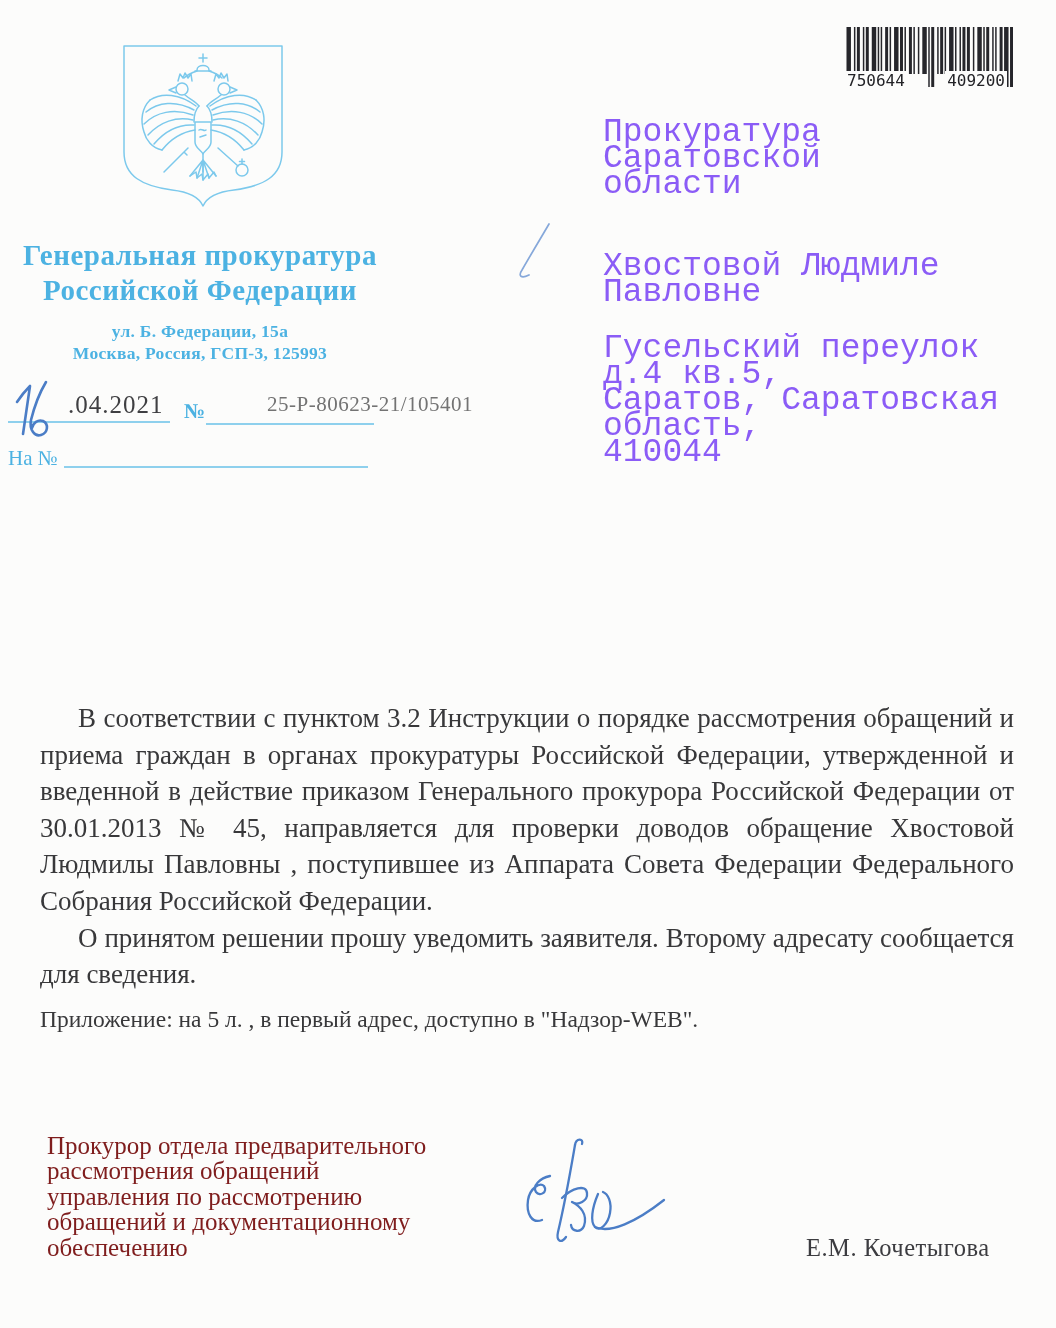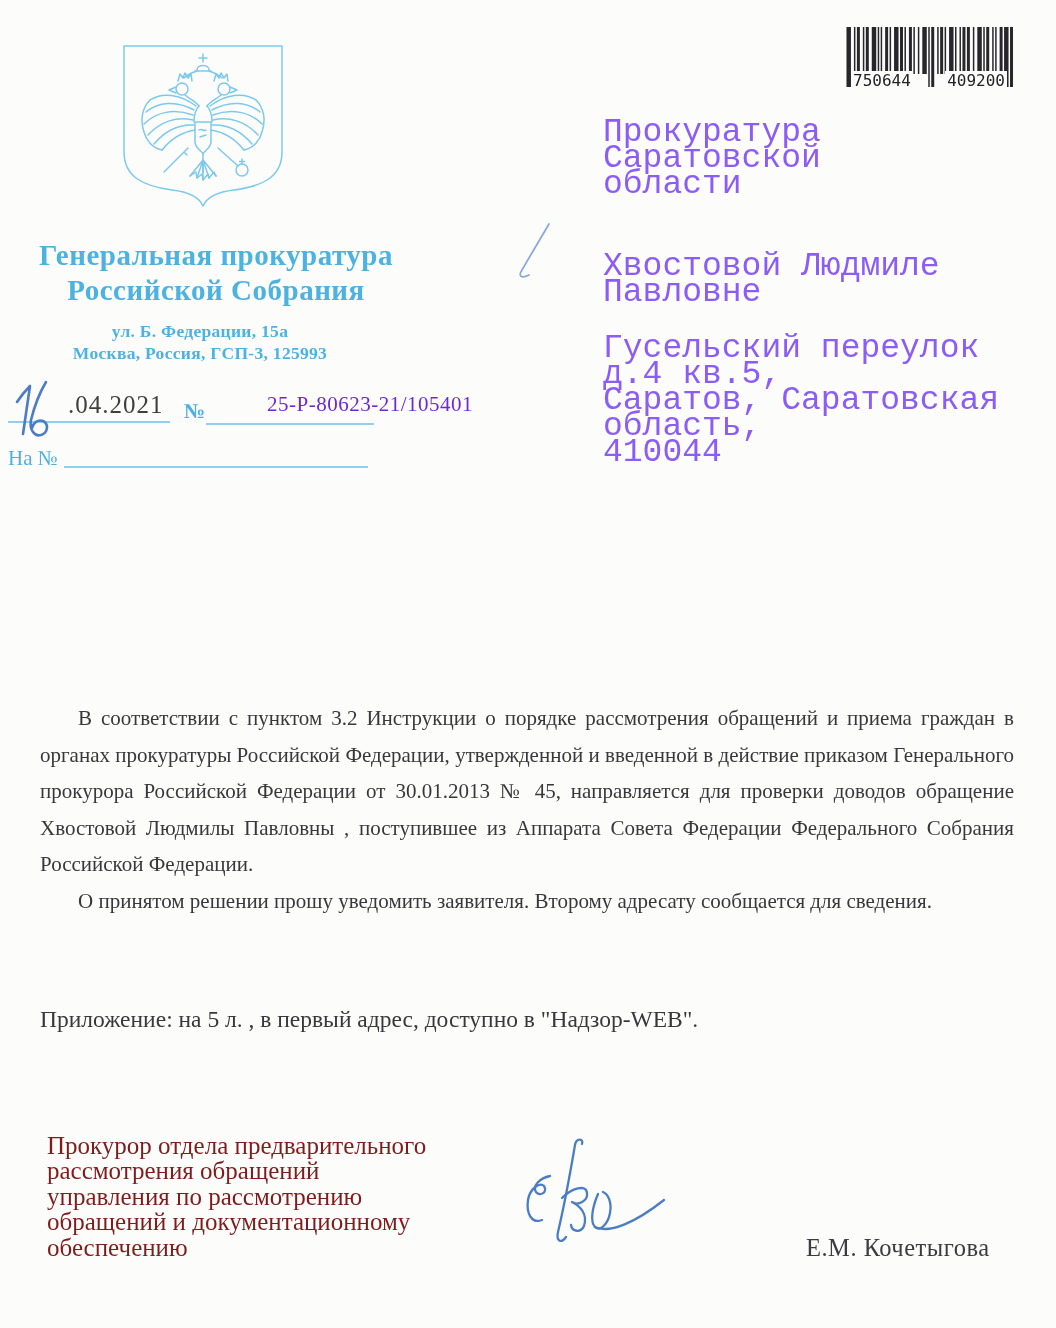--- a/index.html
+++ b/index.html
@@ -47,7 +47,7 @@
     font-size:16px;color:#232327;
   }
   .barcode-num span{background:#fcfcfb;padding:0 2px;line-height:20px;}
-  .barcode-num span:first-child{margin-left:6px;}
+  .barcode-num span:first-child{}
   .barcode-num span:last-child{margin-right:6px;}
   
   .recipient{position:absolute;left:603px;top:120px;width:430px;font-size:33px;line-height:26px;color:#8b5cf6;font-family:Liberation Mono, monospace;}

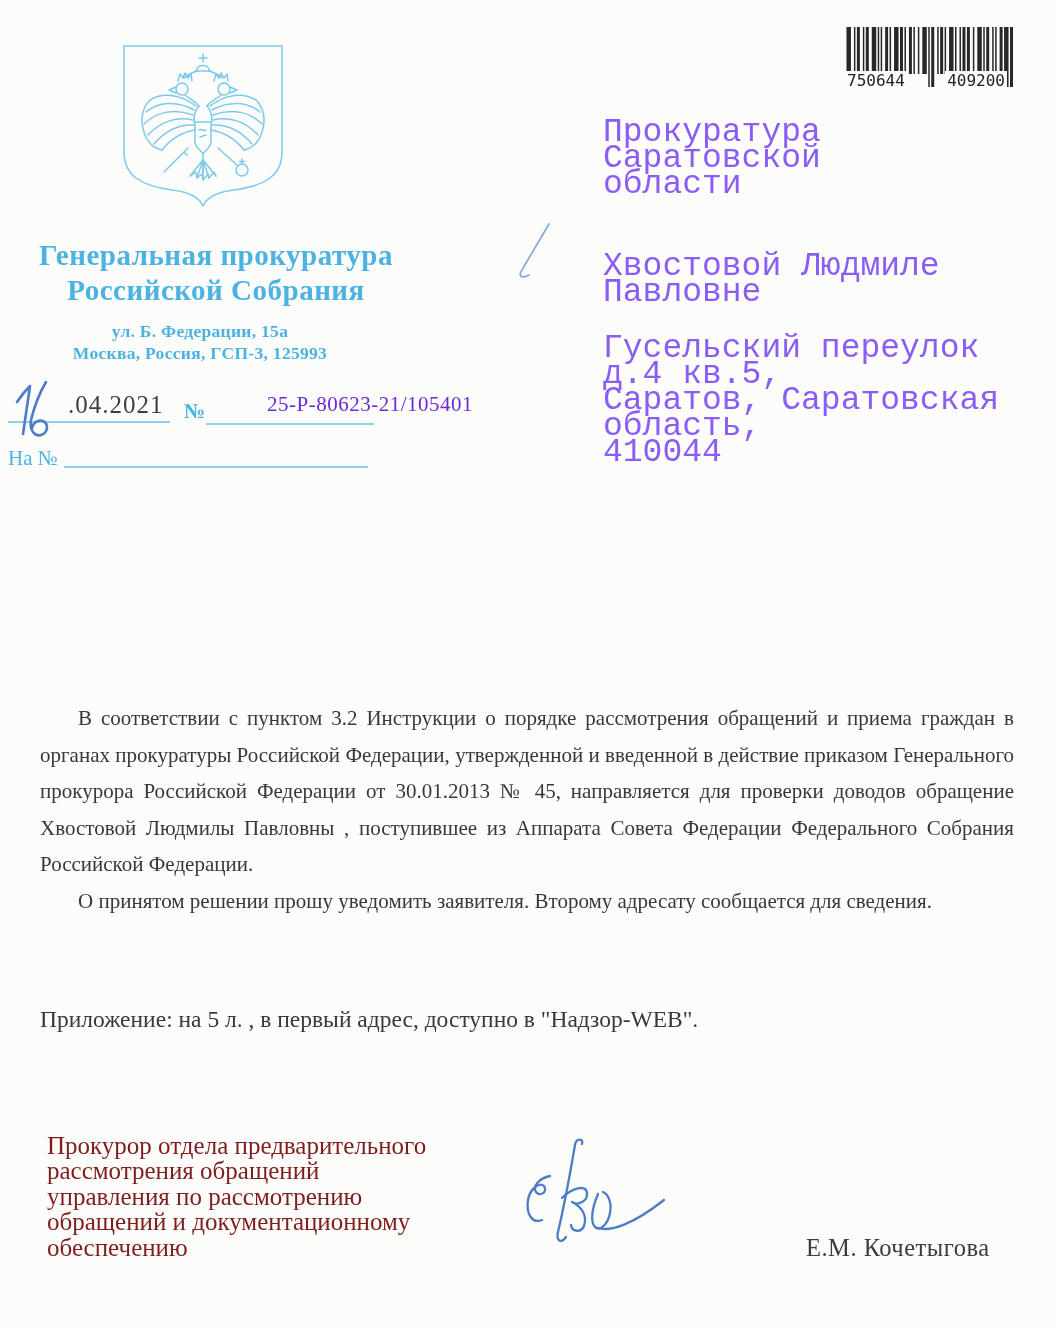--- a/index.html
+++ b/index.html
@@ -19,7 +19,6 @@
     position:absolute;left:0;top:238px;width:400px;
     text-align:center;font-weight:bold;font-size:29px;line-height:35px;
     letter-spacing:0.5px;
-    margin-left:16px;
   }
   .org-addr{
     position:absolute;left:0;top:320px;width:400px;

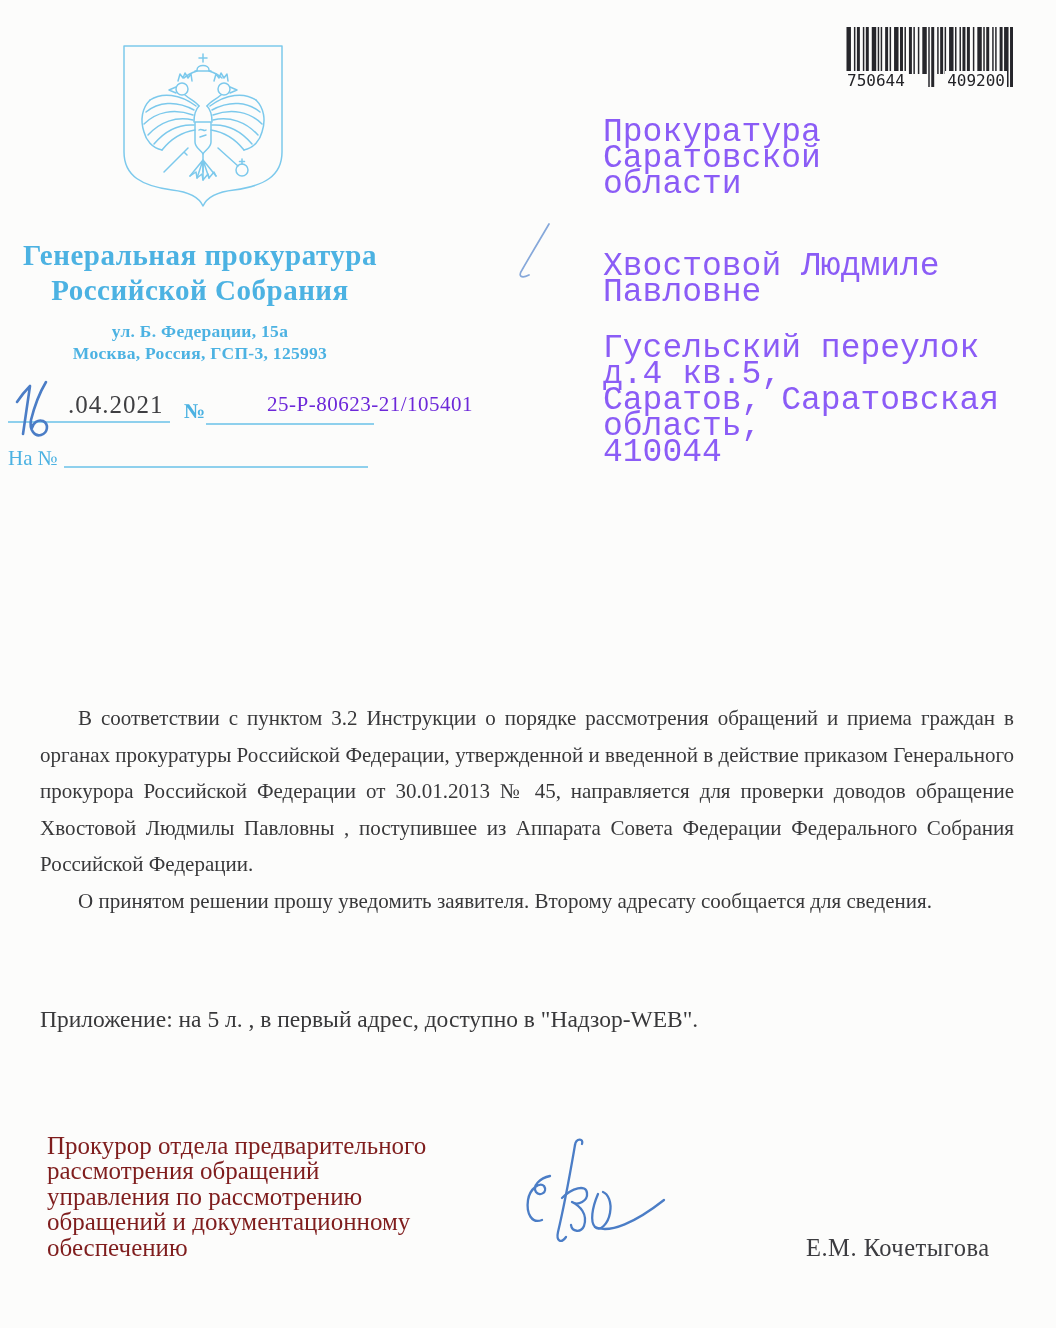--- a/index.html
+++ b/index.html
@@ -118,7 +118,7 @@
 
   <div class="org-name blue">
     <div>Генеральная прокуратура</div>
-    <div>Российской Собрания</div>
+    <div>Российской Федерации</div>
   </div>
   <div class="org-addr blue">
     <div>ул. Б. Федерации, 15а</div>

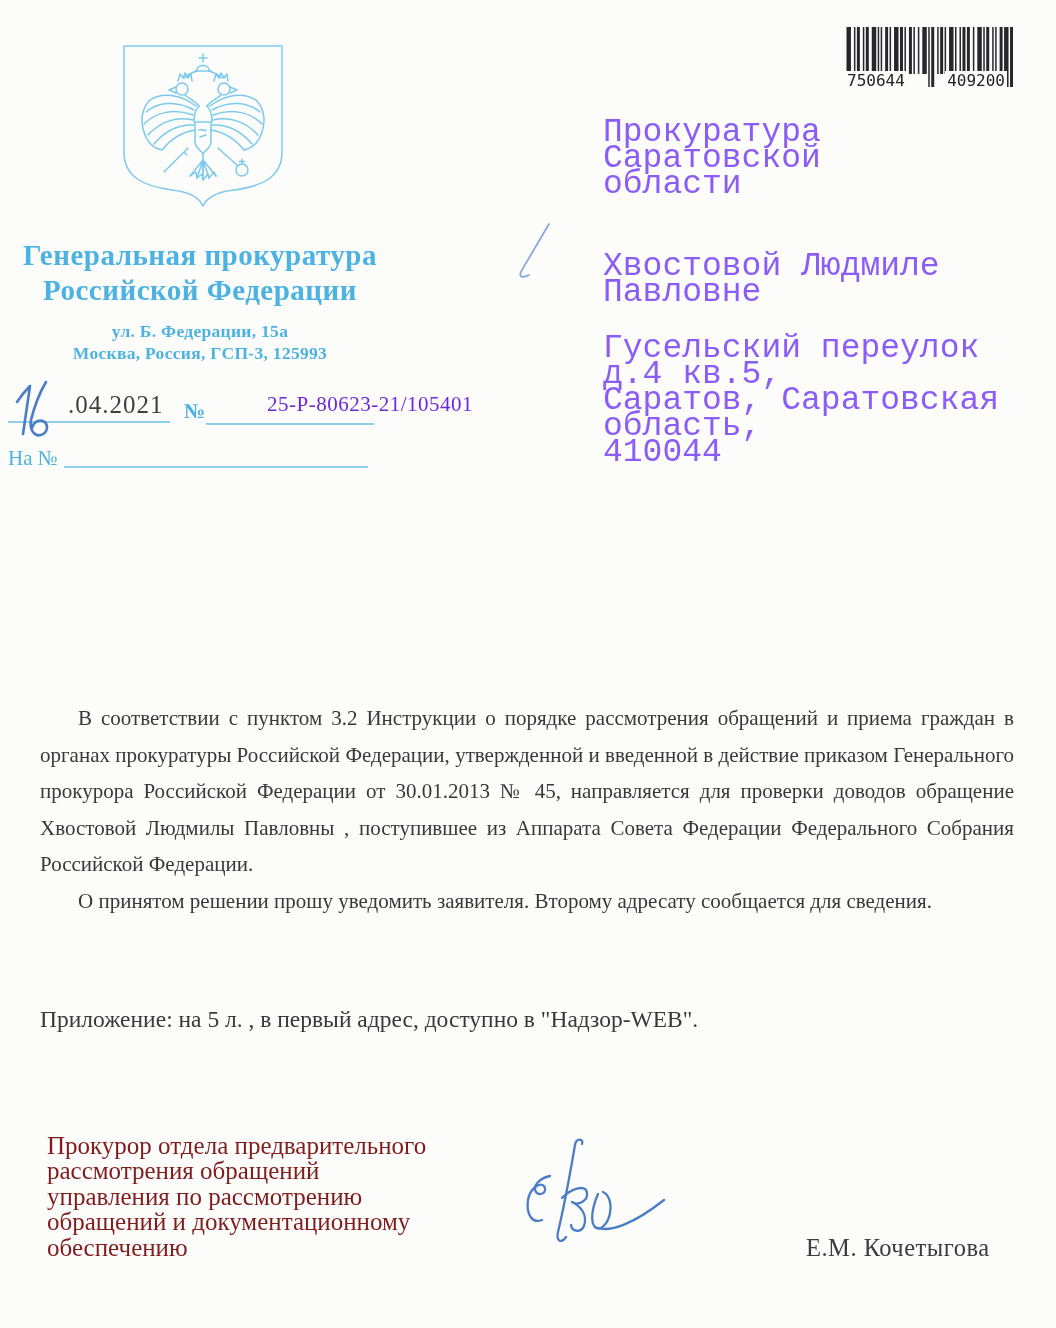--- a/index.html
+++ b/index.html
@@ -33,7 +33,7 @@
   .rule-num{left:206px;top:423px;width:168px;}
   .rule-reply{left:64px;top:466px;width:304px;}
   .num-label{position:absolute;left:184px;top:399px;font-weight:bold;font-size:21px;}
-  .out-number{position:absolute;left:267px;top:392px;font-size:21px;color:#6d28d9;letter-spacing:0.5px;}
+  .out-number{position:absolute;left:267px;top:392px;font-size:21px;color:#737373;letter-spacing:0.5px;}
   .reply-label{position:absolute;left:8px;top:446px;font-weight:normal;font-size:21px;}
   .blue{color:#4cb2e2;}
   

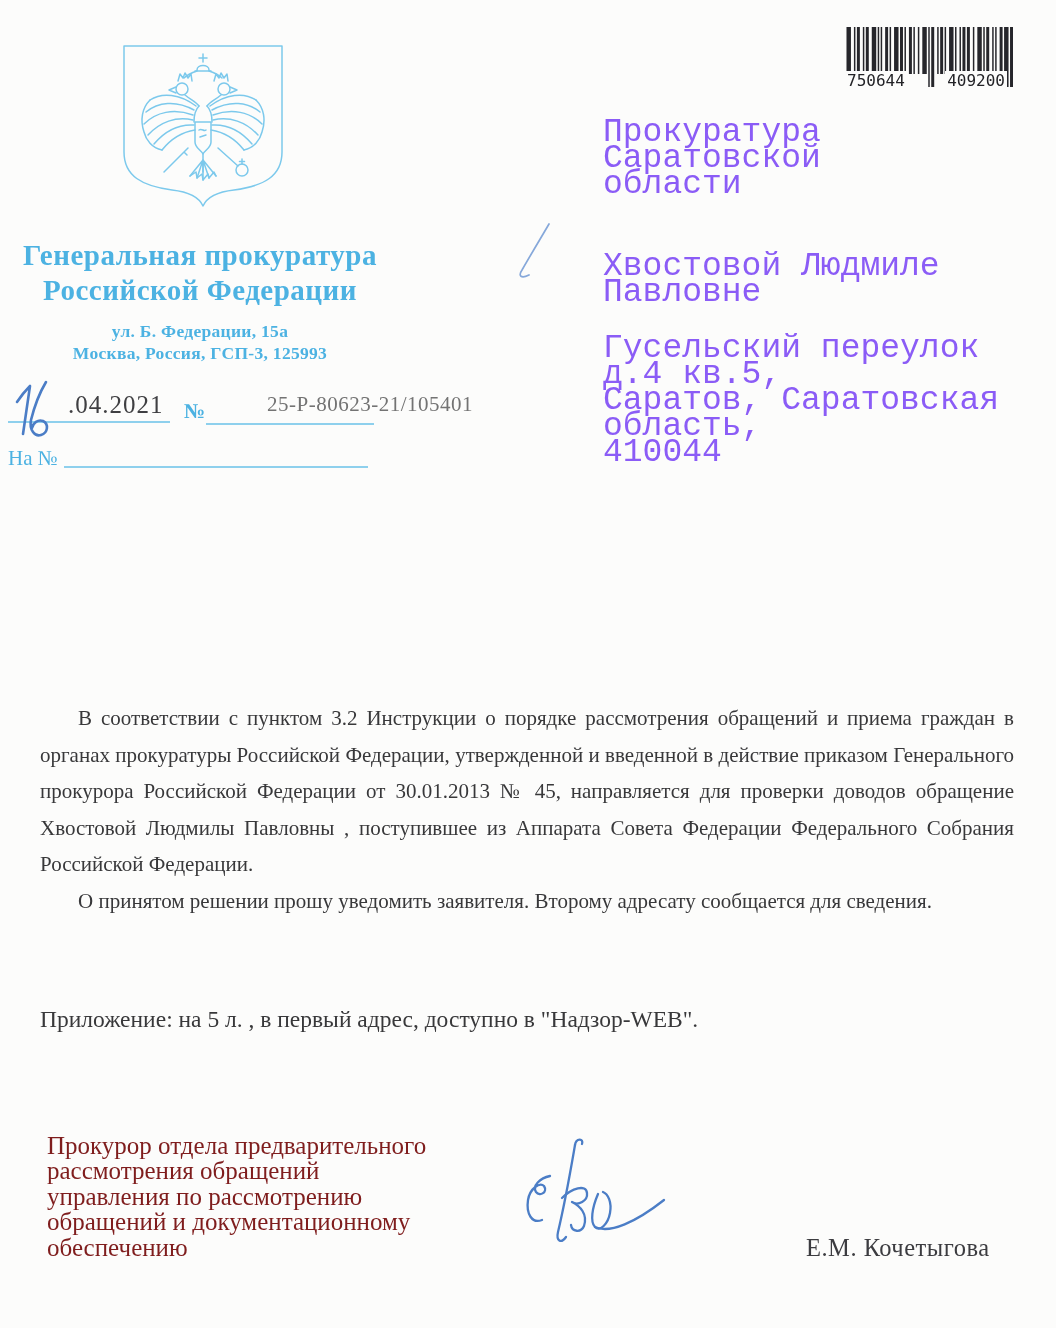--- a/index.html
+++ b/index.html
@@ -57,7 +57,7 @@
   
   .letter-body{
     position:absolute;left:40px;top:700px;width:974px;
-    font-size:21px;line-height:36.6px;text-align:justify;color:#38383a;
+    font-size:27px;line-height:36.6px;text-align:justify;color:#38383a;
   }
   .letter-body p{margin:0;text-indent:38px;}
   .attachment{

